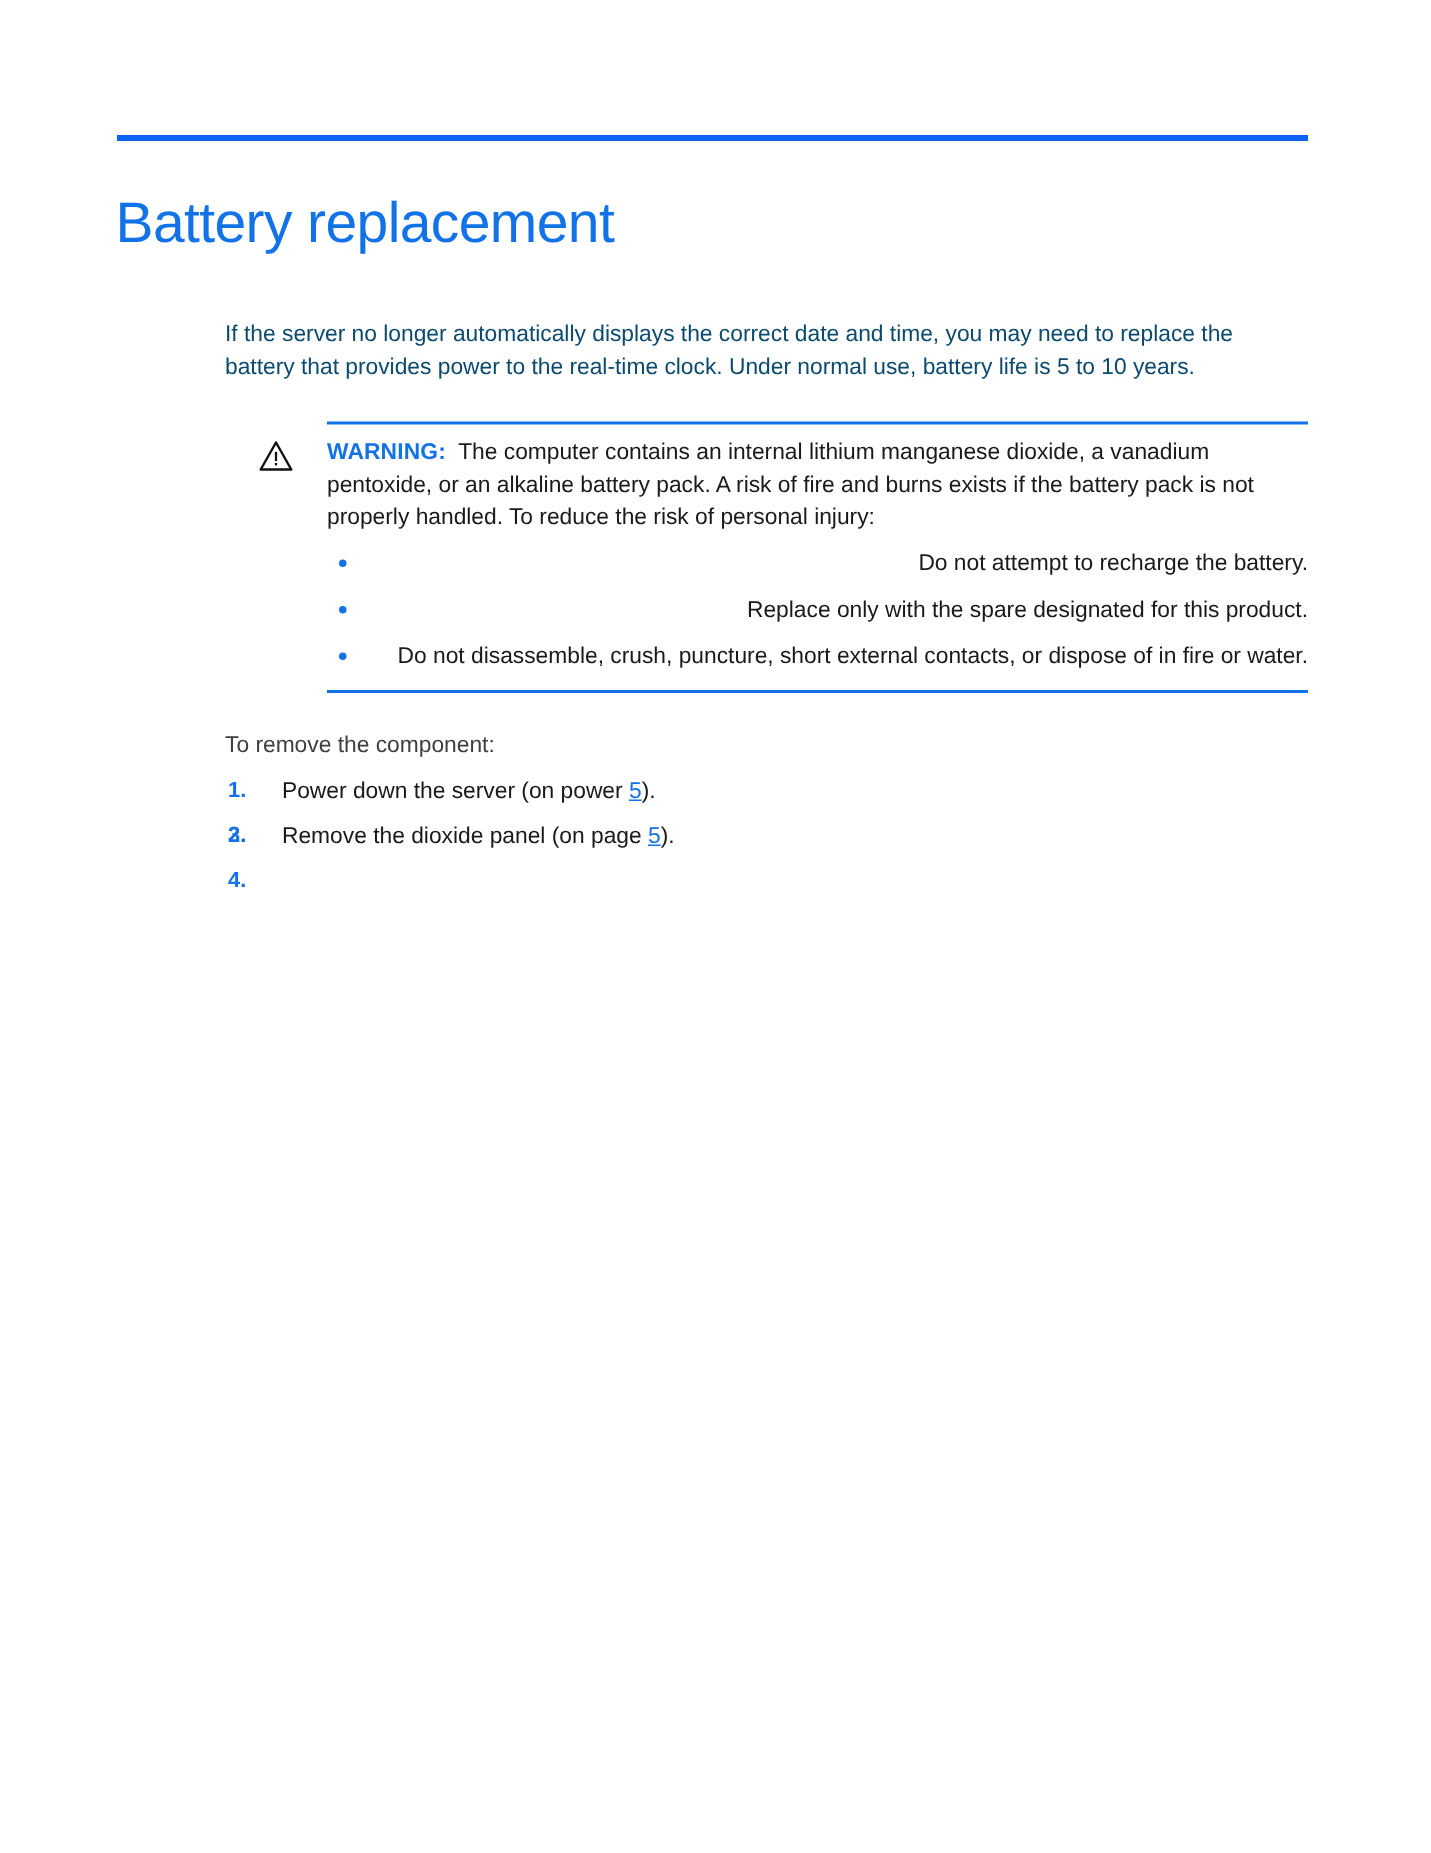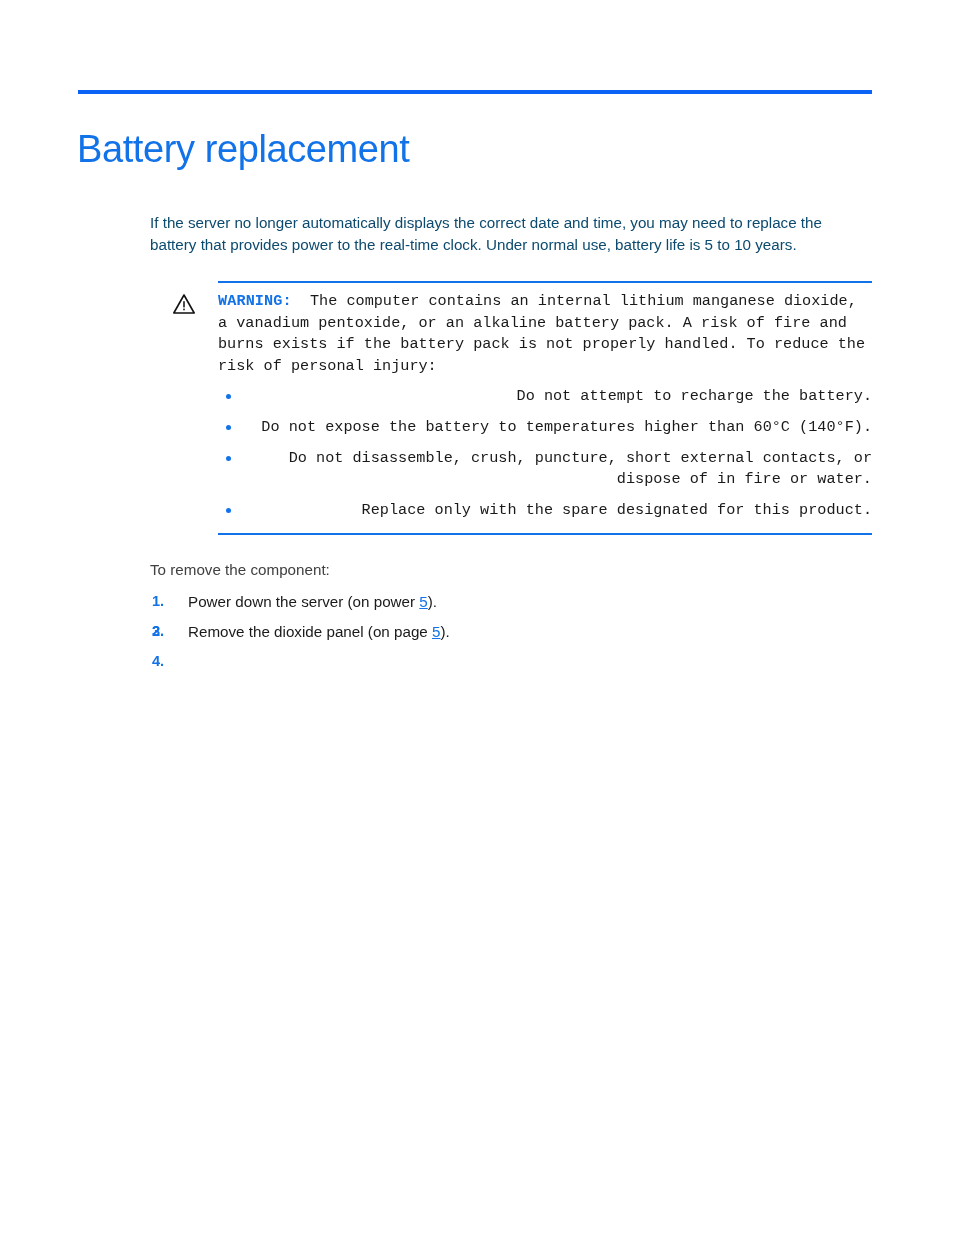--- a/index.html
+++ b/index.html
@@ -79,7 +79,6 @@
     border-top: 2px solid #1272e8;
     border-bottom: 2px solid #1272e8;
     padding: 8px 0 10px 0;
-    font-family: Liberation Mono, monospace;
   }
   .warning-text {
     font-size: 15.2px;

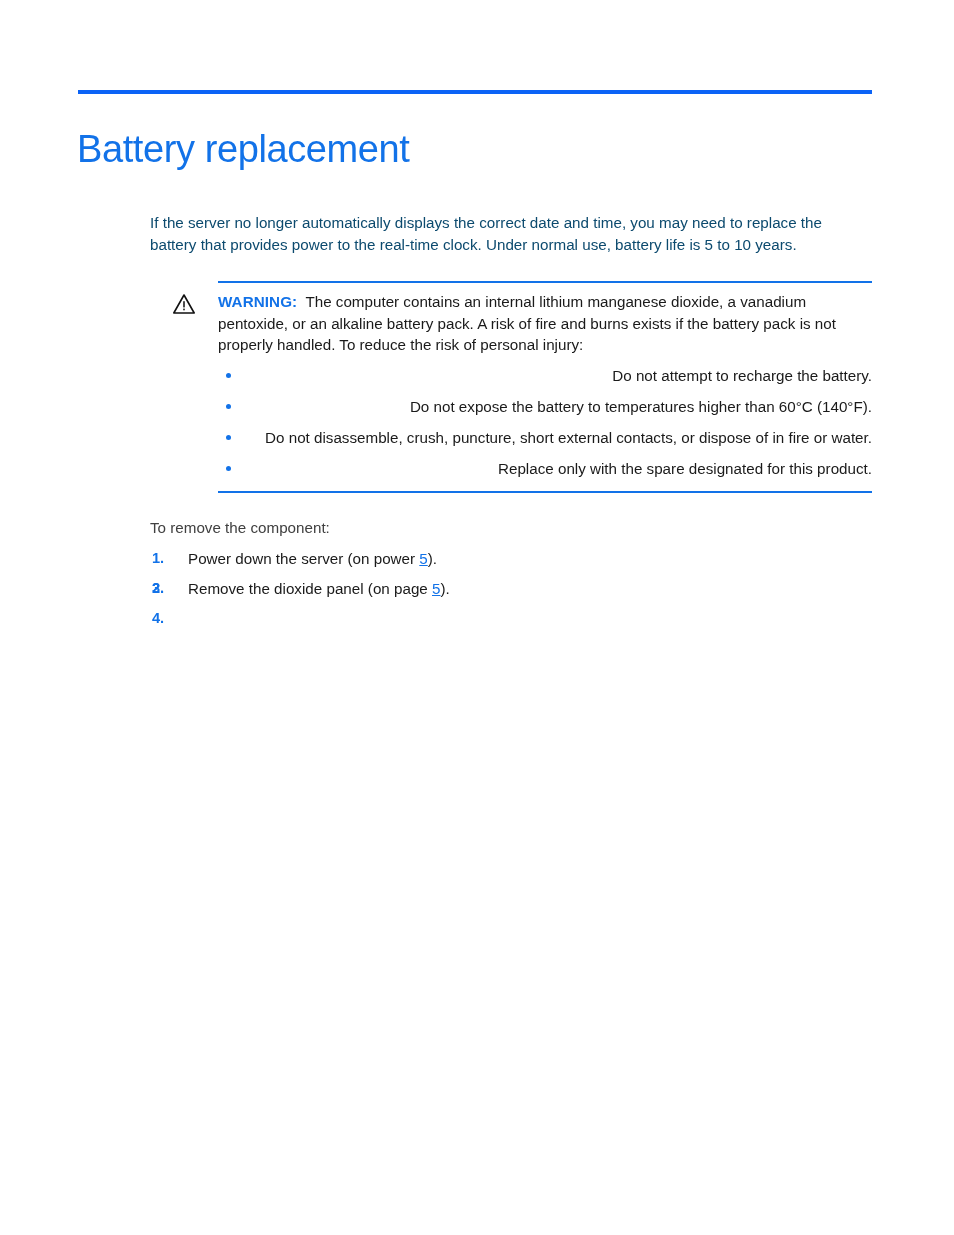--- a/index.html
+++ b/index.html
@@ -189,7 +189,6 @@
 
         <ul class="warning-list">
           <li><span class="bullet"></span><span>Do not attempt to recharge the battery.</span></li>
-          <li><span class="bullet"></span><span>Do not expose the battery to temperatures higher than 60°C (140°F).</span></li>
           <li><span class="bullet"></span><span>Do not disassemble, crush, puncture, short external contacts, or dispose of in fire or water.</span></li>
           <li><span class="bullet"></span><span>Replace only with the spare designated for this product.</span></li>
         </ul>

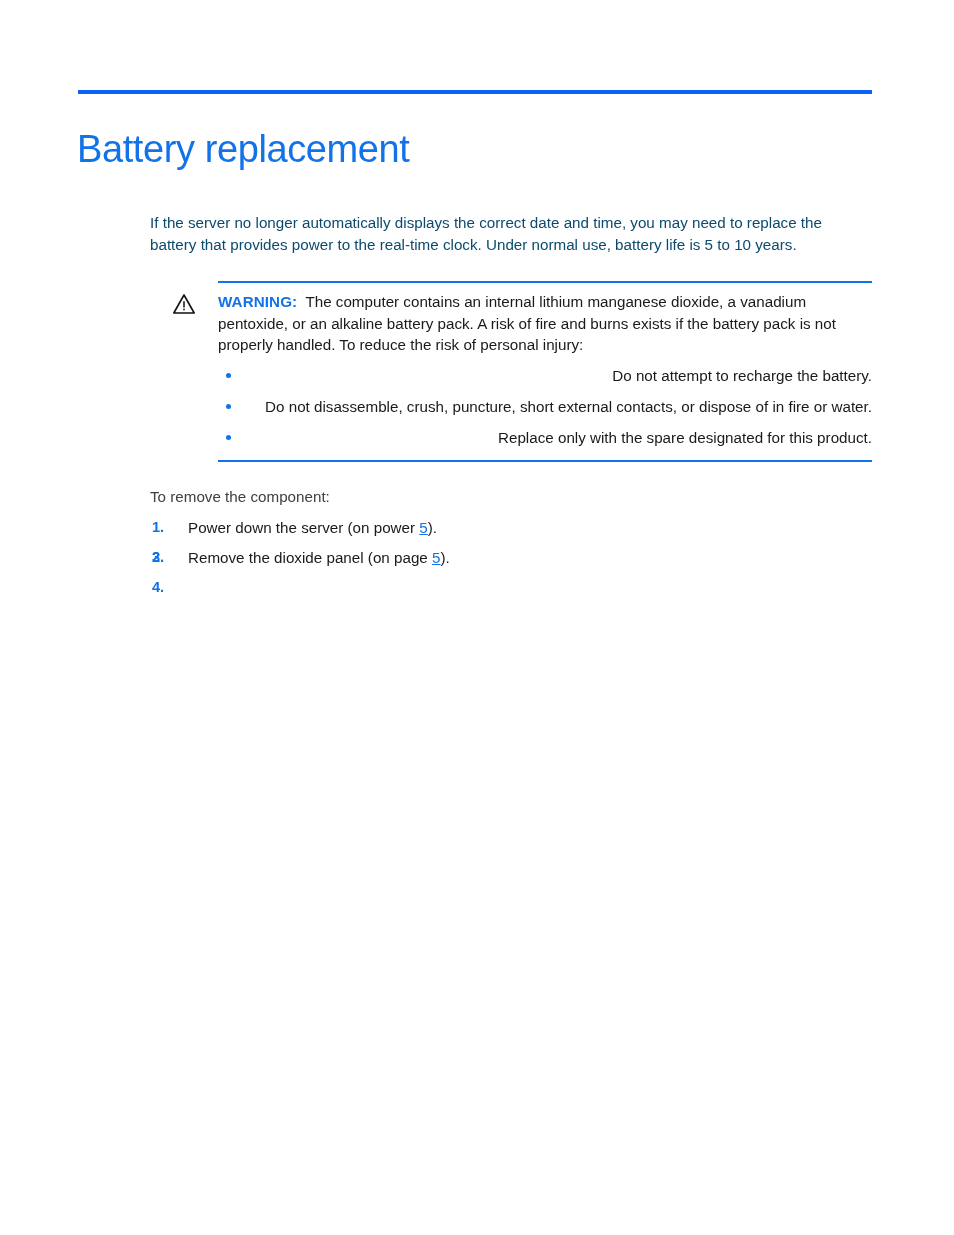--- a/index.html
+++ b/index.html
@@ -189,8 +189,8 @@
 
         <ul class="warning-list">
           <li><span class="bullet"></span><span>Do not attempt to recharge the battery.</span></li>
+          <li><span class="bullet"></span><span>Replace only with the spare designated for this product.</span></li>
           <li><span class="bullet"></span><span>Do not disassemble, crush, puncture, short external contacts, or dispose of in fire or water.</span></li>
-          <li><span class="bullet"></span><span>Replace only with the spare designated for this product.</span></li>
         </ul>
       </div>
     </div>

